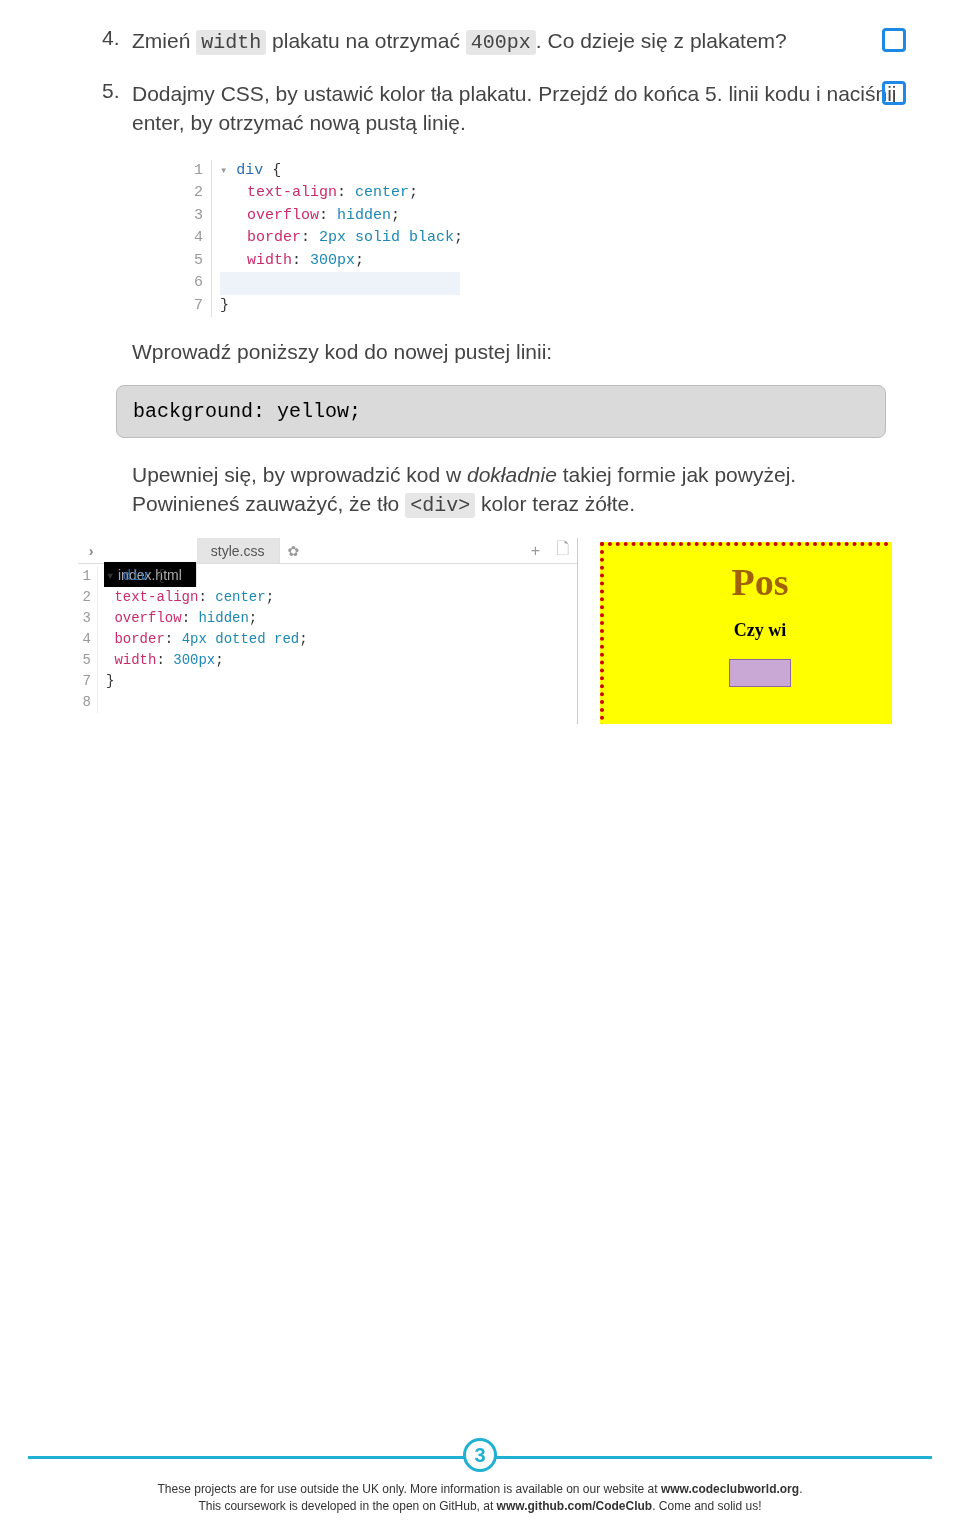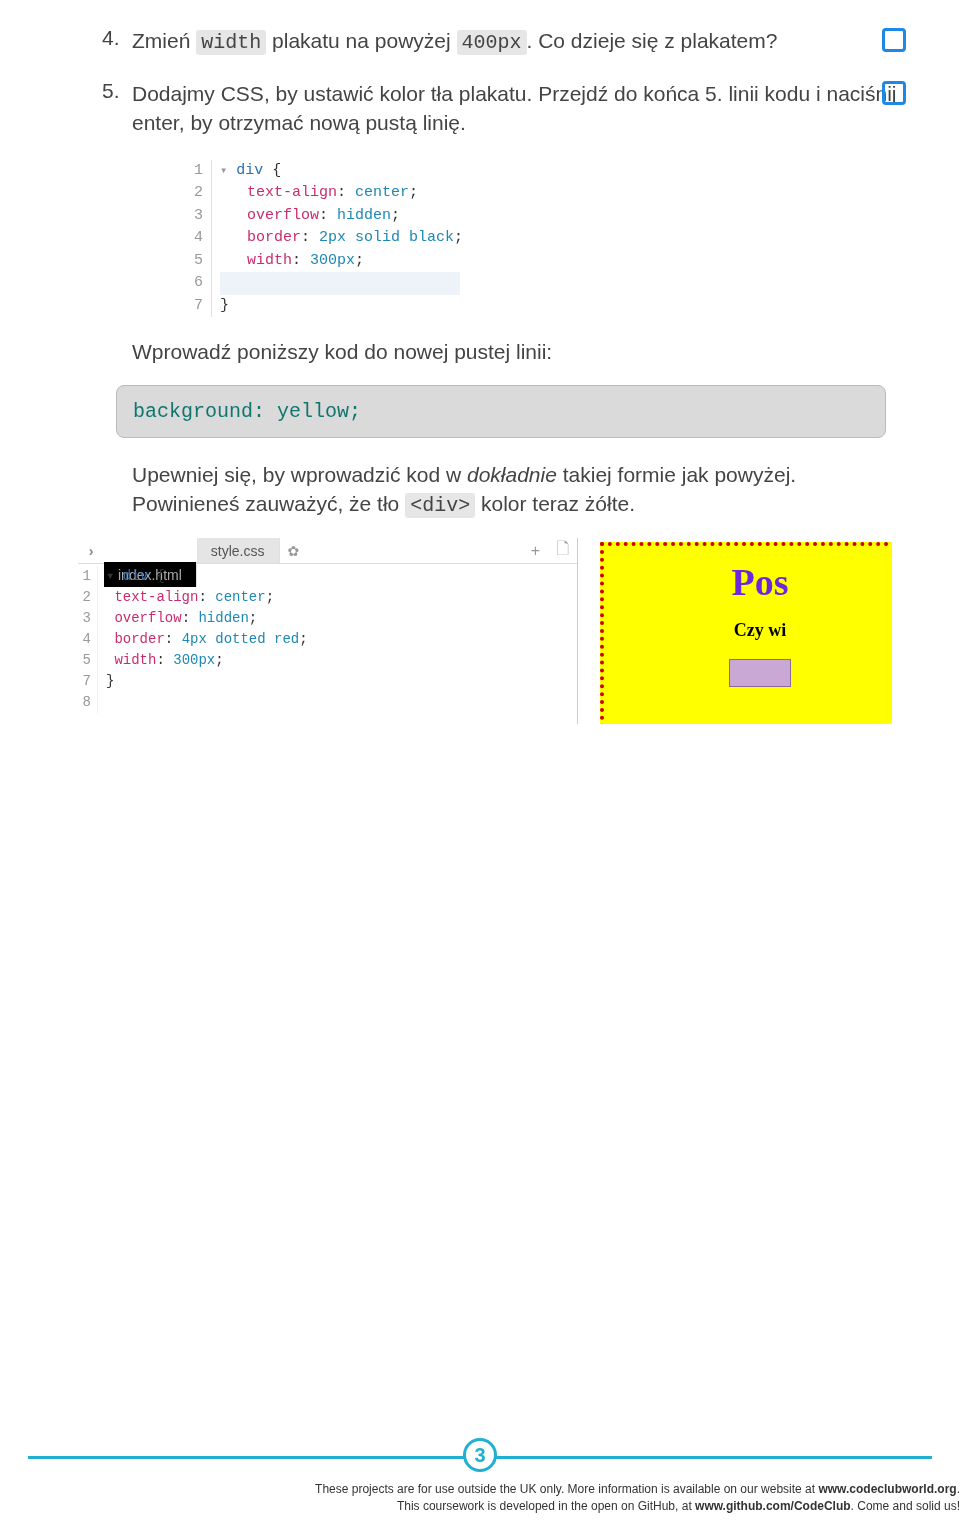--- a/index.html
+++ b/index.html
@@ -228,7 +228,7 @@
     <div class="num-row">
       <div class="num">4.</div>
       <div class="body">
-        <span>Zmień </span><code class="inline">width</code><span> plakatu na powyżej </span><code class="inline">400px</code><span>. Co dzieje się z plakatem?</span>
+        <span>Zmień </span><code class="inline">width</code><span> plakatu na otrzymać </span><code class="inline">400px</code><span>. Co dzieje się z plakatem?</span>
       </div>
     </div>
     <div class="checkbox"></div>

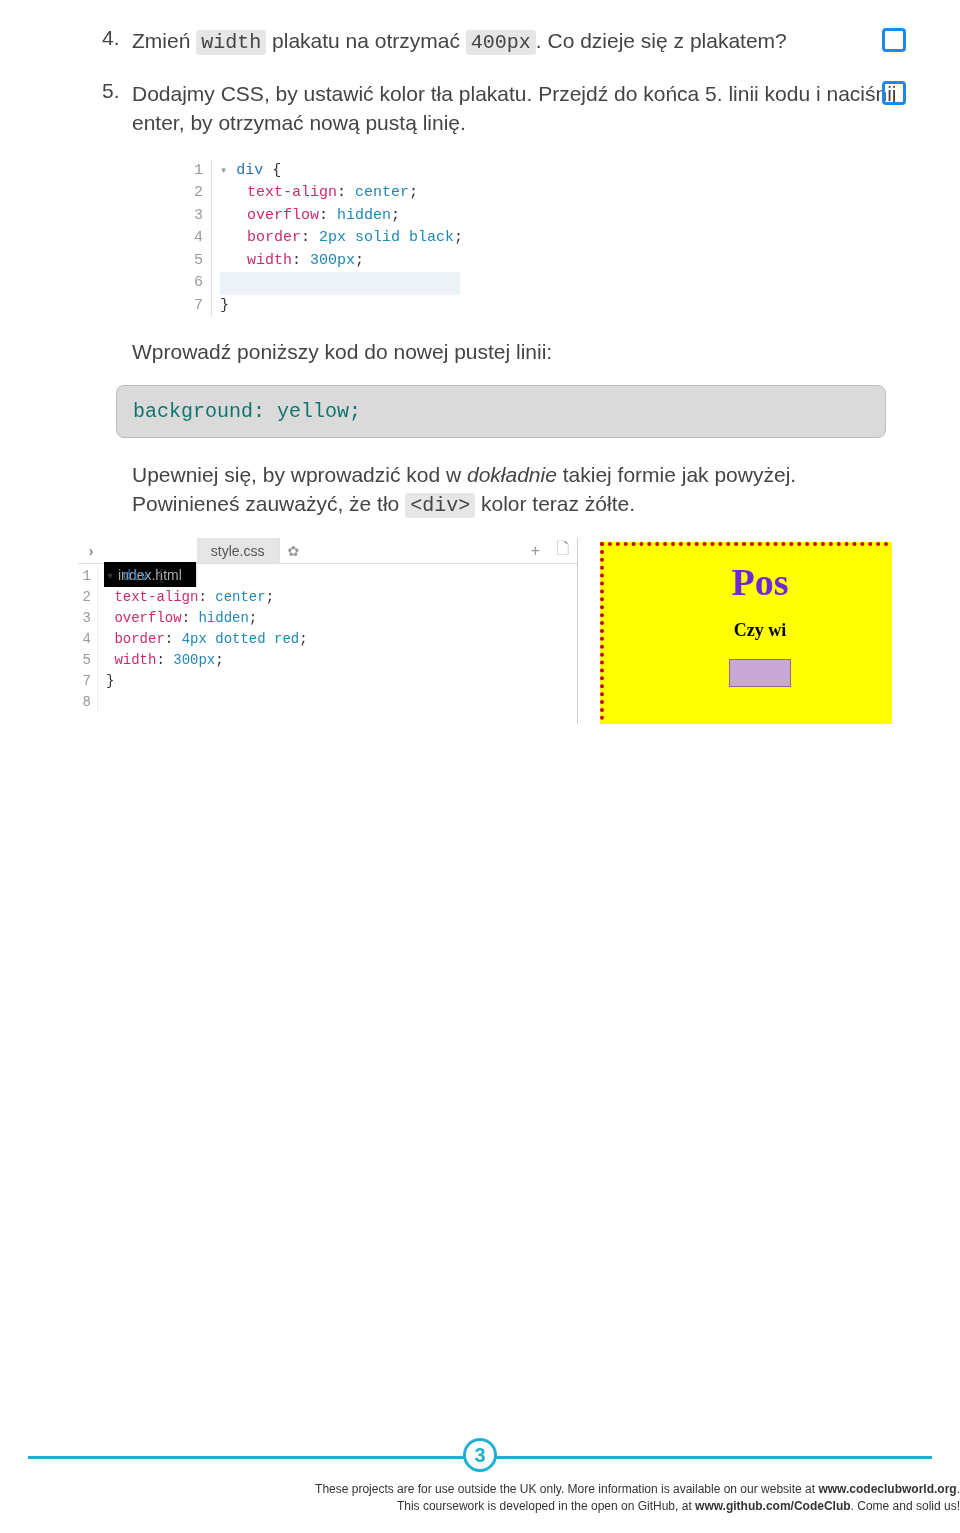--- a/index.html
+++ b/index.html
@@ -88,7 +88,7 @@
     padding: 14px 16px;
     font-family: "Consolas","Courier New",monospace;
     font-size: 20px;
-    color: #0f766e;
+    color: #000000;
   }
   em { font-style: italic; }
   

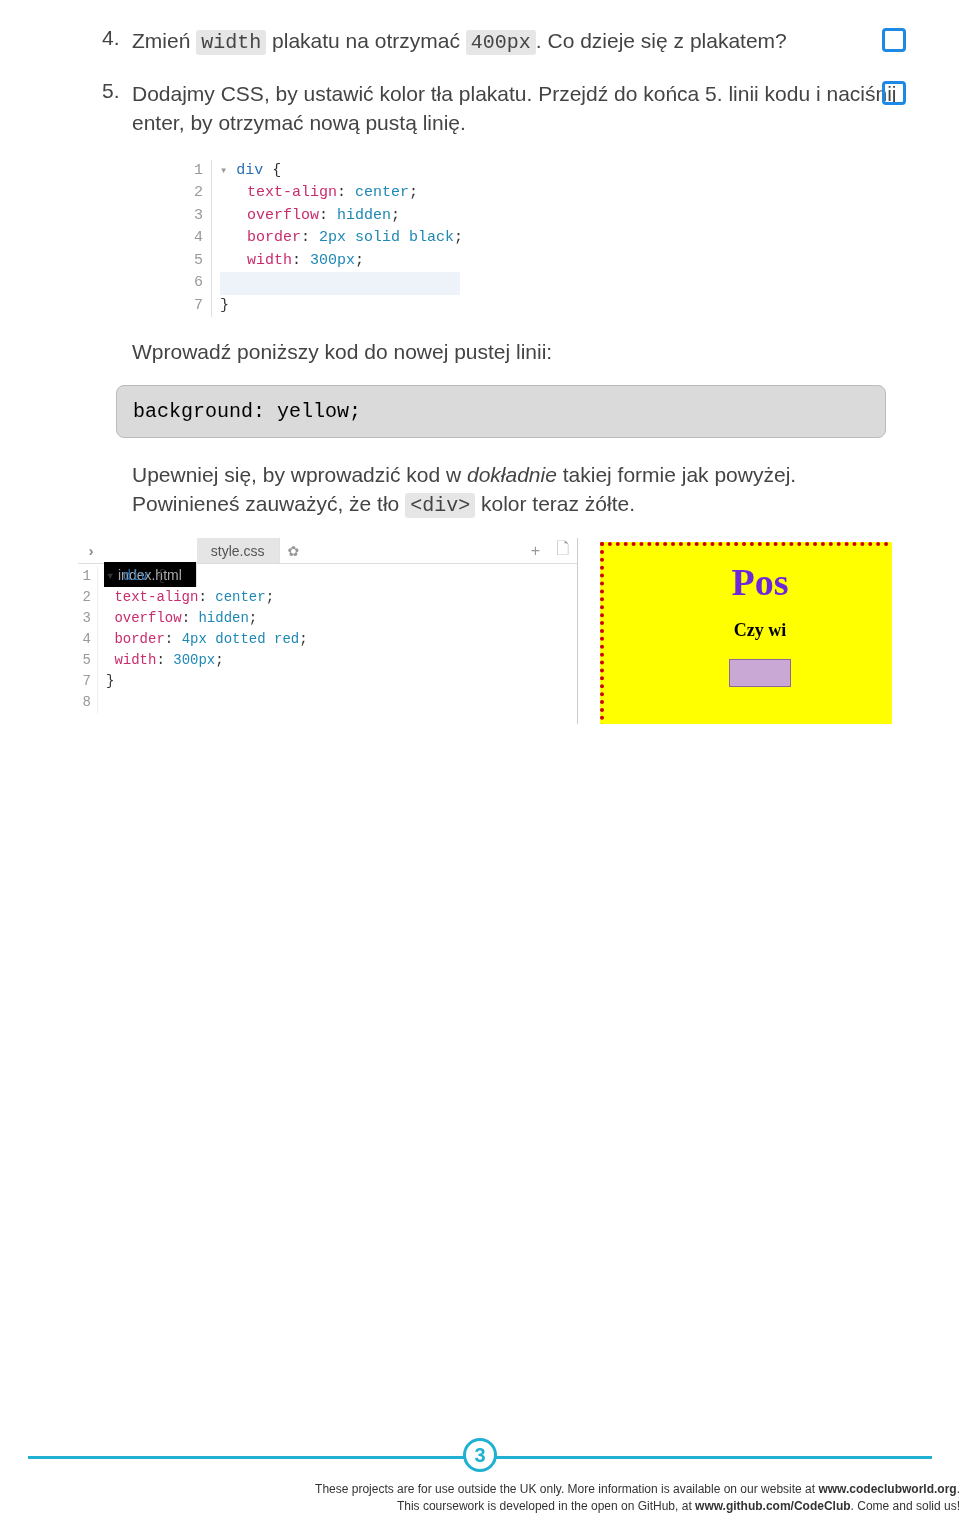--- a/index.html
+++ b/index.html
@@ -161,7 +161,7 @@
   }
   .poster-h {
     font-family: Georgia, serif;
-    color: #6d28d9;
+    color: #a16207;
     font-weight: bold;
     font-size: 38px;
     margin-bottom: 16px;

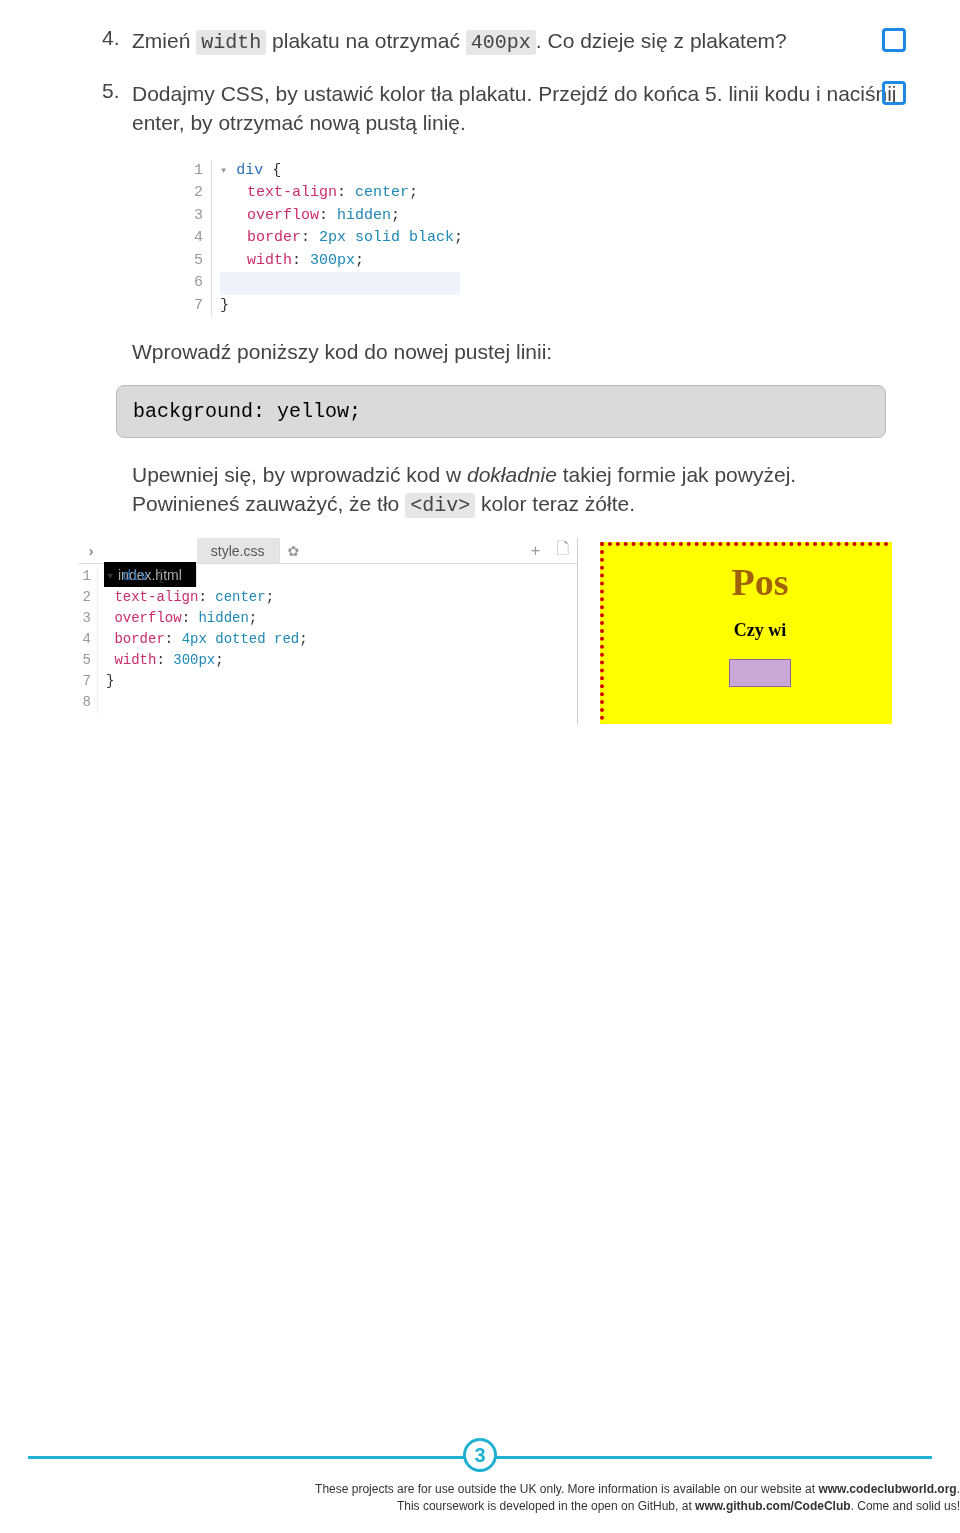--- a/index.html
+++ b/index.html
@@ -209,7 +209,7 @@
     justify-content: center;
   }
   .footer-text {
-    text-align: right;
+    text-align: center;
     font-family: Arial, sans-serif;
     font-size: 12px;
     color: #333;

